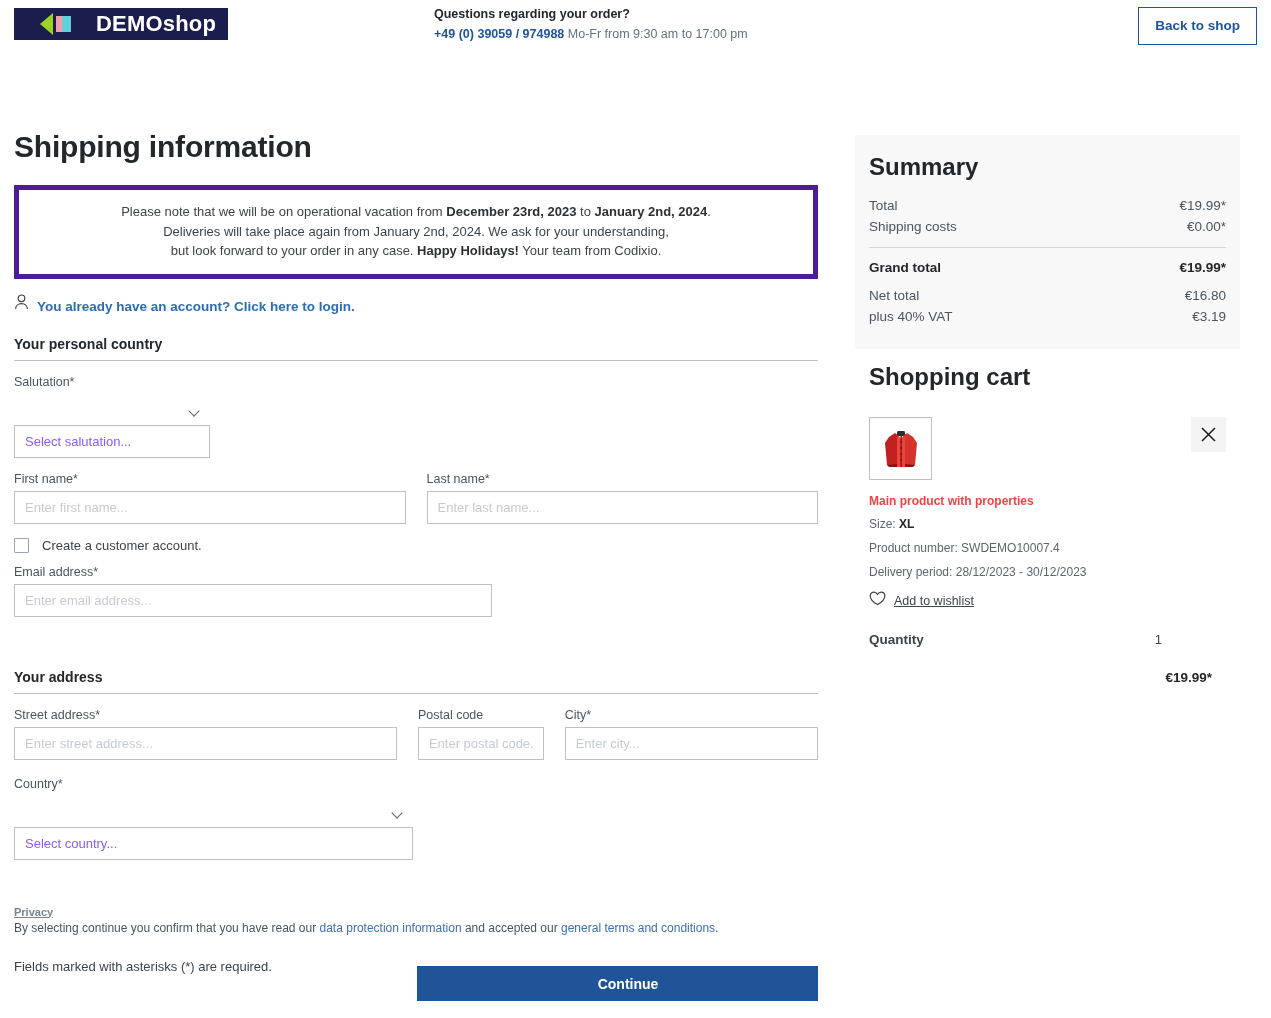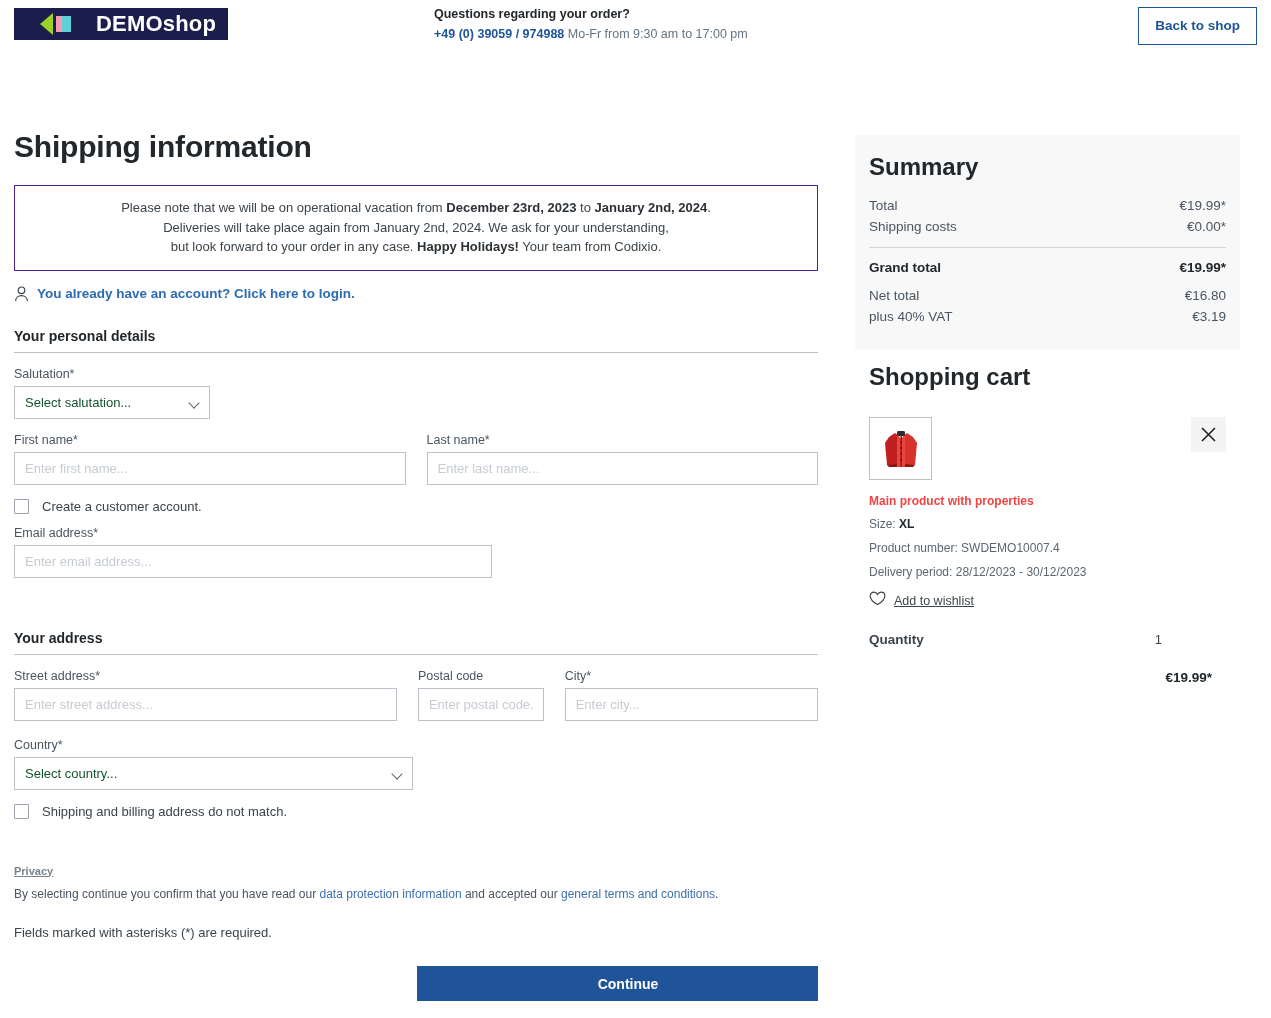--- a/index.html
+++ b/index.html
@@ -55,7 +55,7 @@
   }
 
   .vacation-banner {
-    border: 1px solid #4c1d95; background: #ffffff;
+    border: 5px solid #4c1d95; background: #ffffff;
     padding: 12px 14px 13px; text-align: center;
     font-size: 13px; line-height: 19.5px; color: #3c444b;
   }

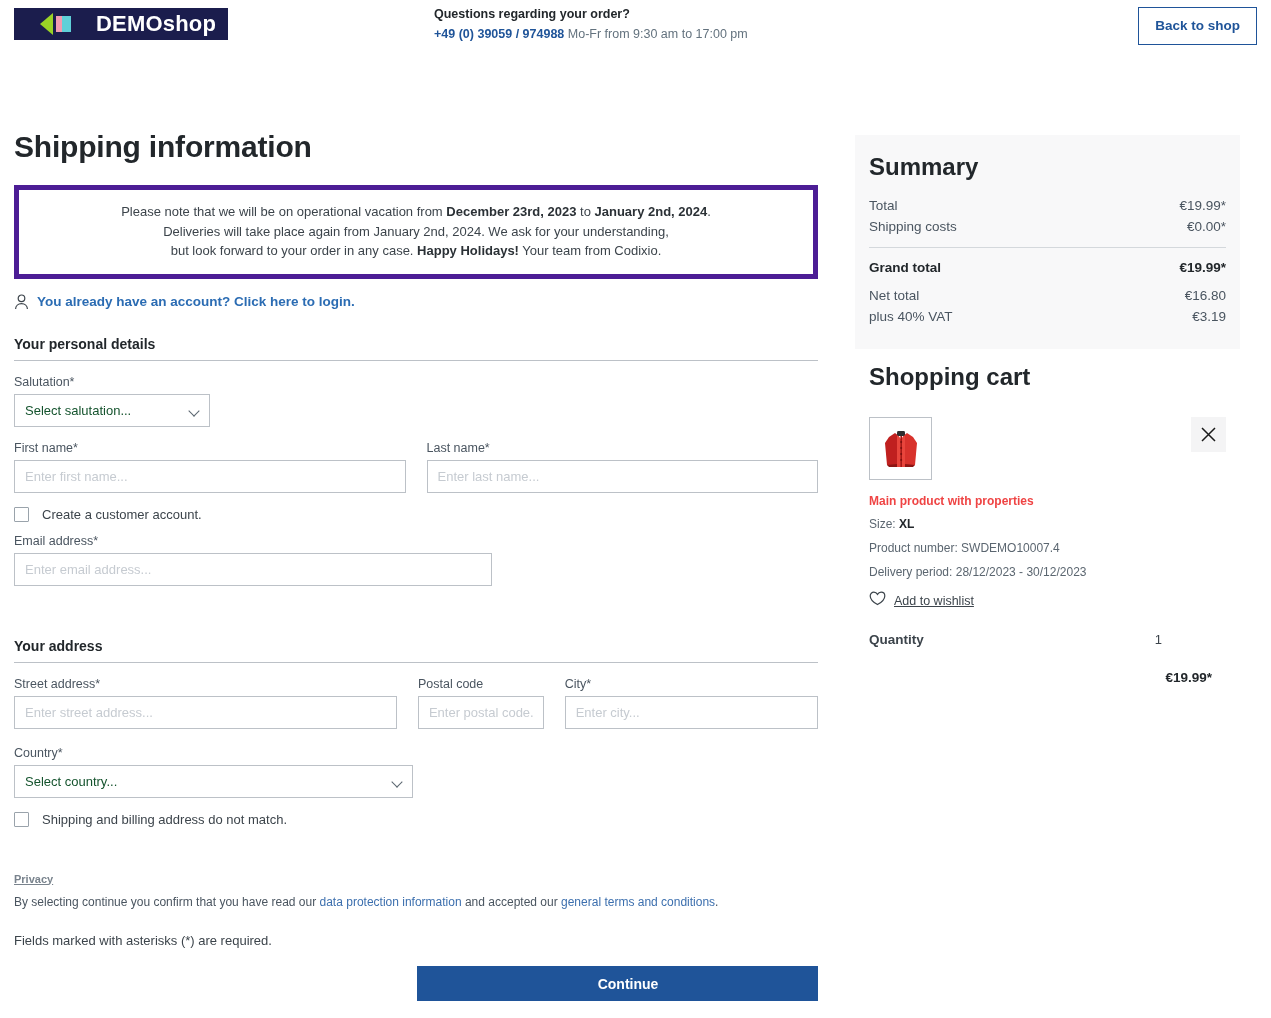--- a/index.html
+++ b/index.html
@@ -62,7 +62,7 @@
   .vacation-banner b { font-weight: bold; color: #2b3136; }
 
   .login-row {
-    display: flex; align-items: flex-start; gap: 8px;
+    display: flex; align-items: flex-end; gap: 8px;
     margin-top: 15px; margin-bottom: 4px;
   }
   .login-link {

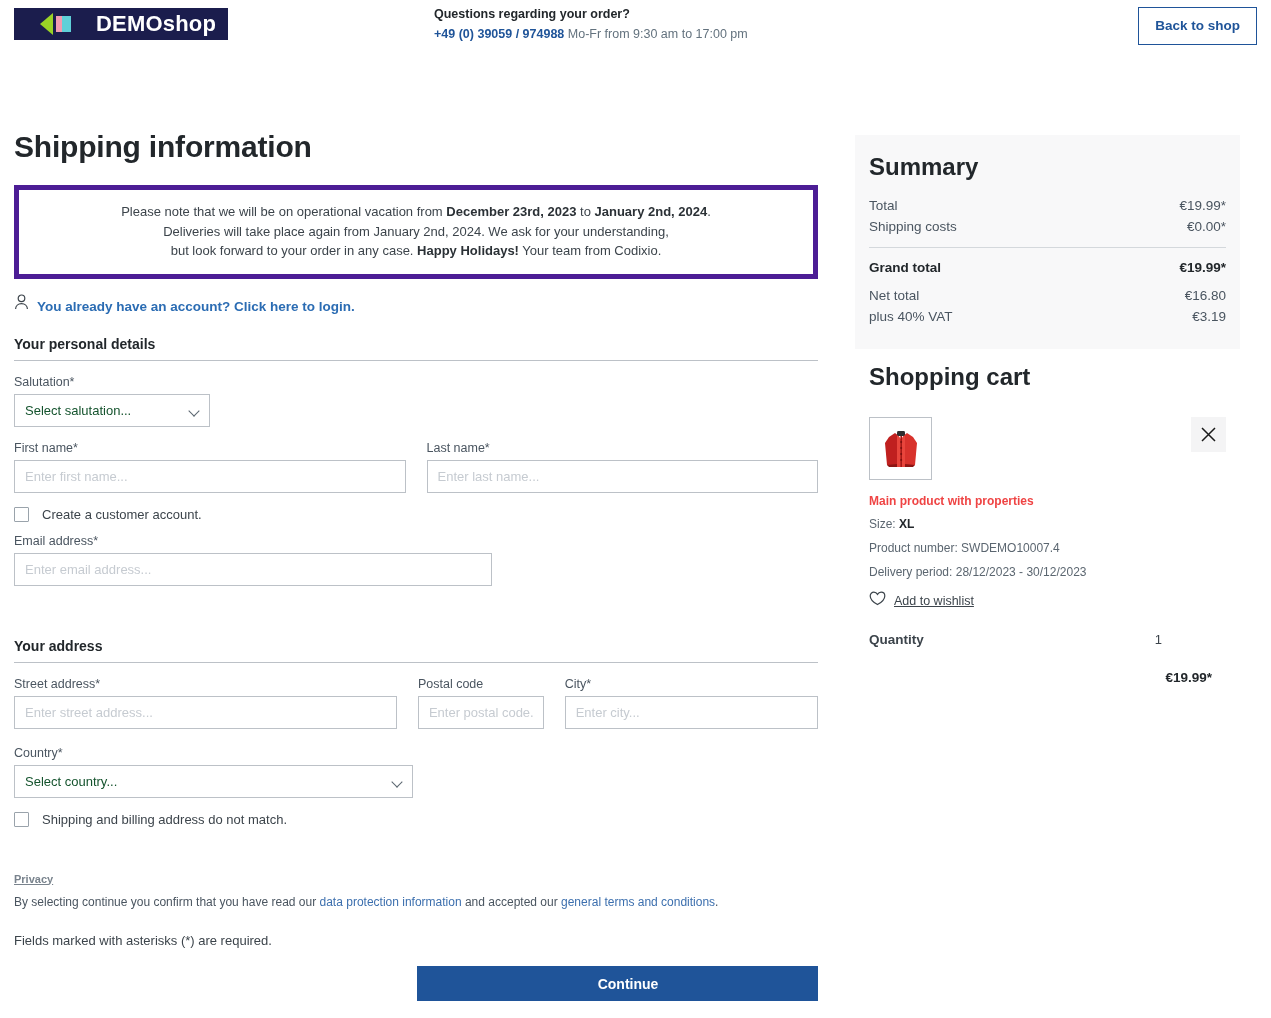--- a/index.html
+++ b/index.html
@@ -189,7 +189,7 @@
       <a class="login-link" href="#">You already have an account? Click here to login.</a>
     </div>
 
-    <div class="section-title">Your personal details</div>
+    <div class="section-title">Your personal country</div>
     <hr class="section-rule">
 
     <label class="field-label">Salutation*</label>

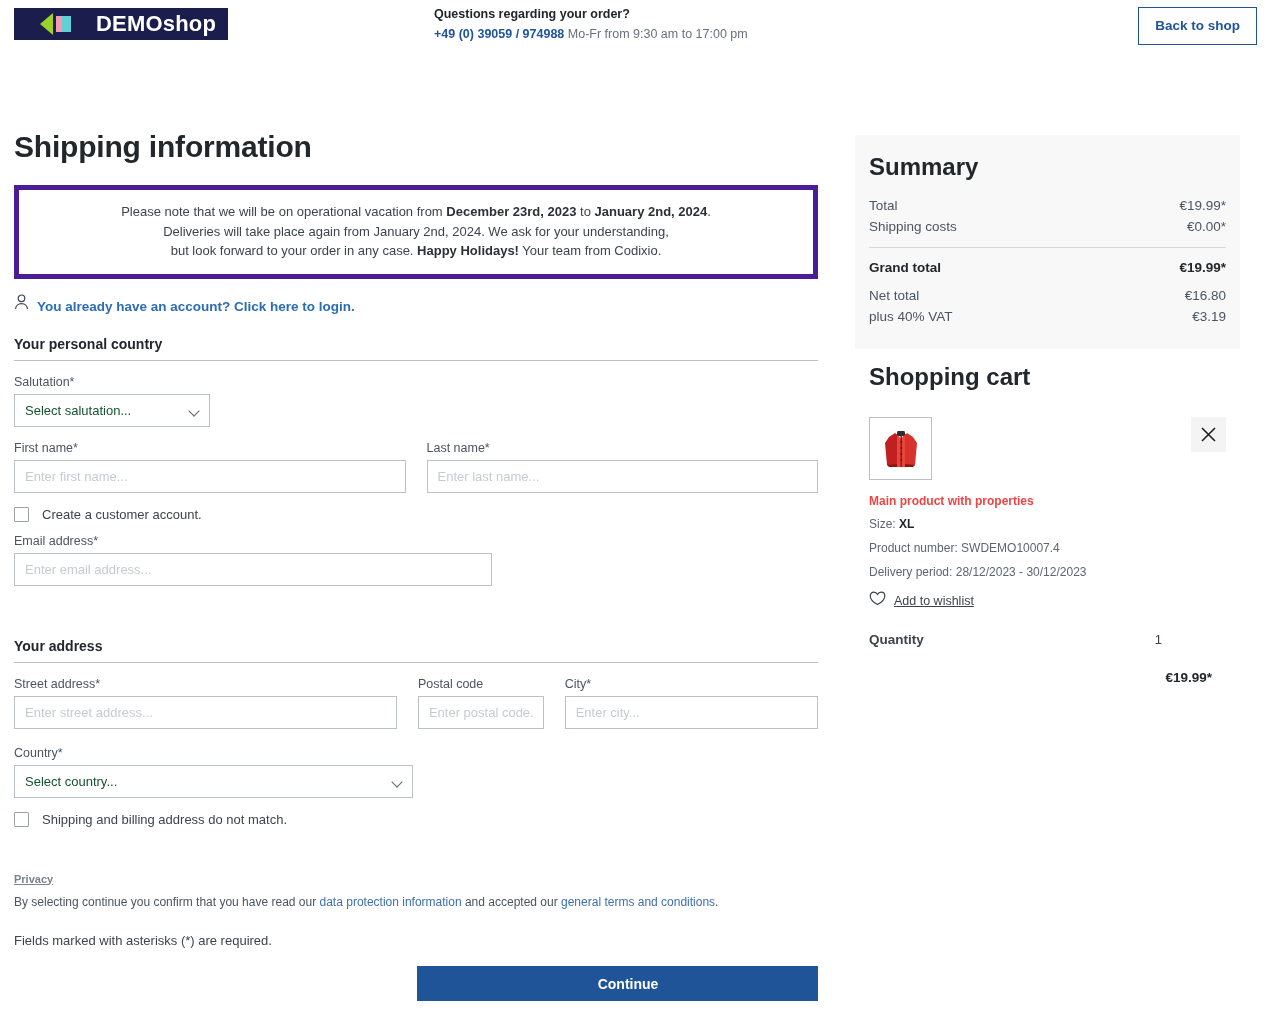--- a/index.html
+++ b/index.html
@@ -92,7 +92,7 @@
     border-bottom: 1.6px solid #5b6670; transform: rotate(45deg);
     pointer-events: none;
   }
-  .select-ctrl { appearance: none; -webkit-appearance: none; padding-right: 28px; color: #14532d; }
+  .select-ctrl { appearance: none; -webkit-appearance: none; padding-right: 28px; color: #8b5cf6; margin-top: 31px; }
 
   .check-row { display: flex; align-items: center; gap: 13px; margin: 14px 0 12px; text-align: right; }
   .check-box {

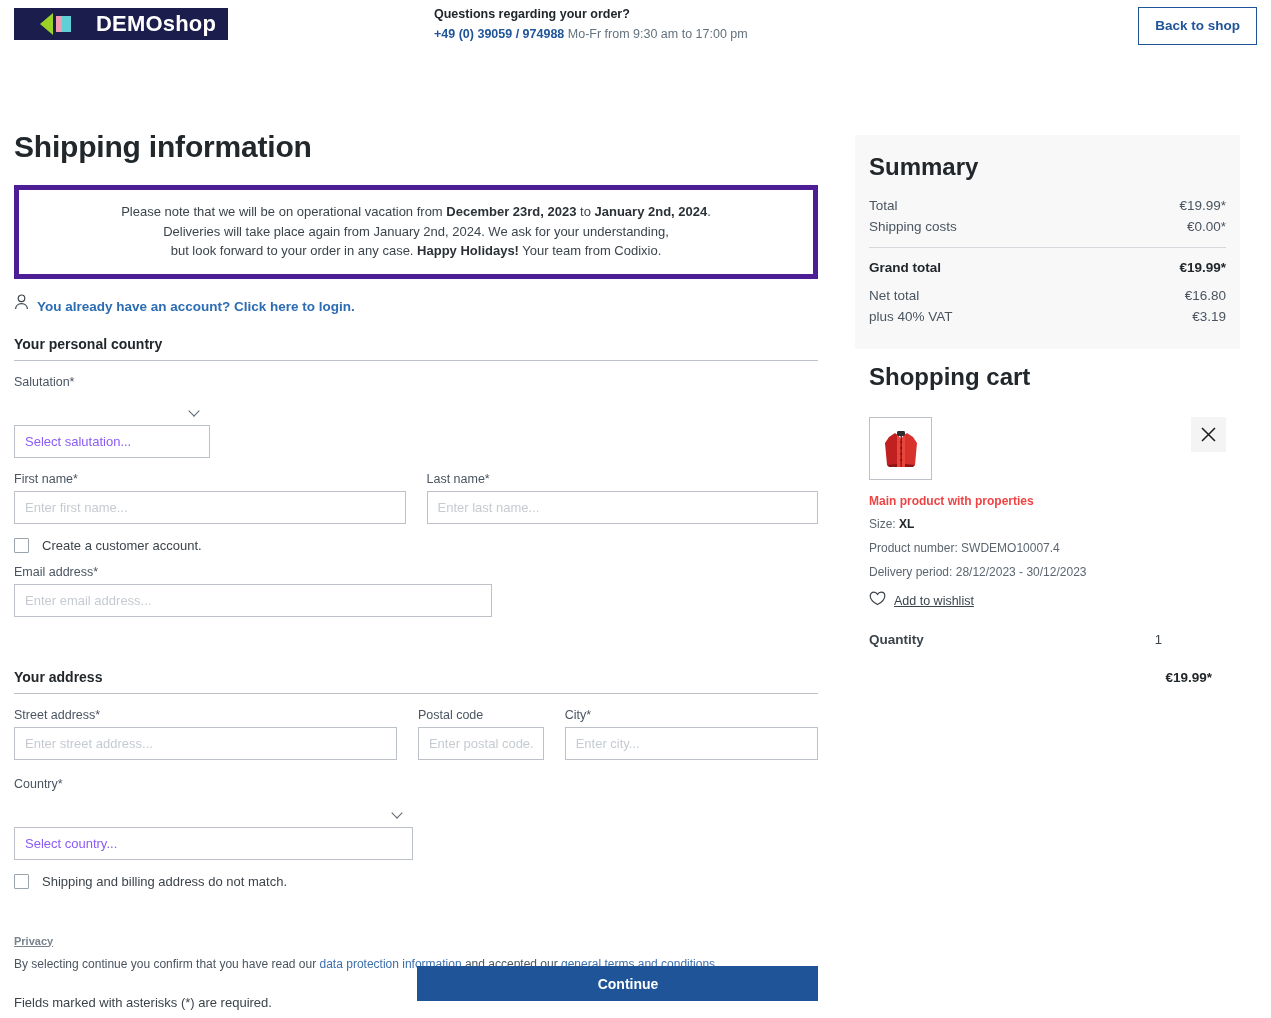--- a/index.html
+++ b/index.html
@@ -245,10 +245,6 @@
       </select>
     </div>
 
-    <div class="check-row">
-      <span class="check-box"></span>
-      <span class="check-label">Shipping and billing address do not match.</span>
-    </div>
 
     <div class="privacy-block">
       <div class="privacy-title">Privacy</div>

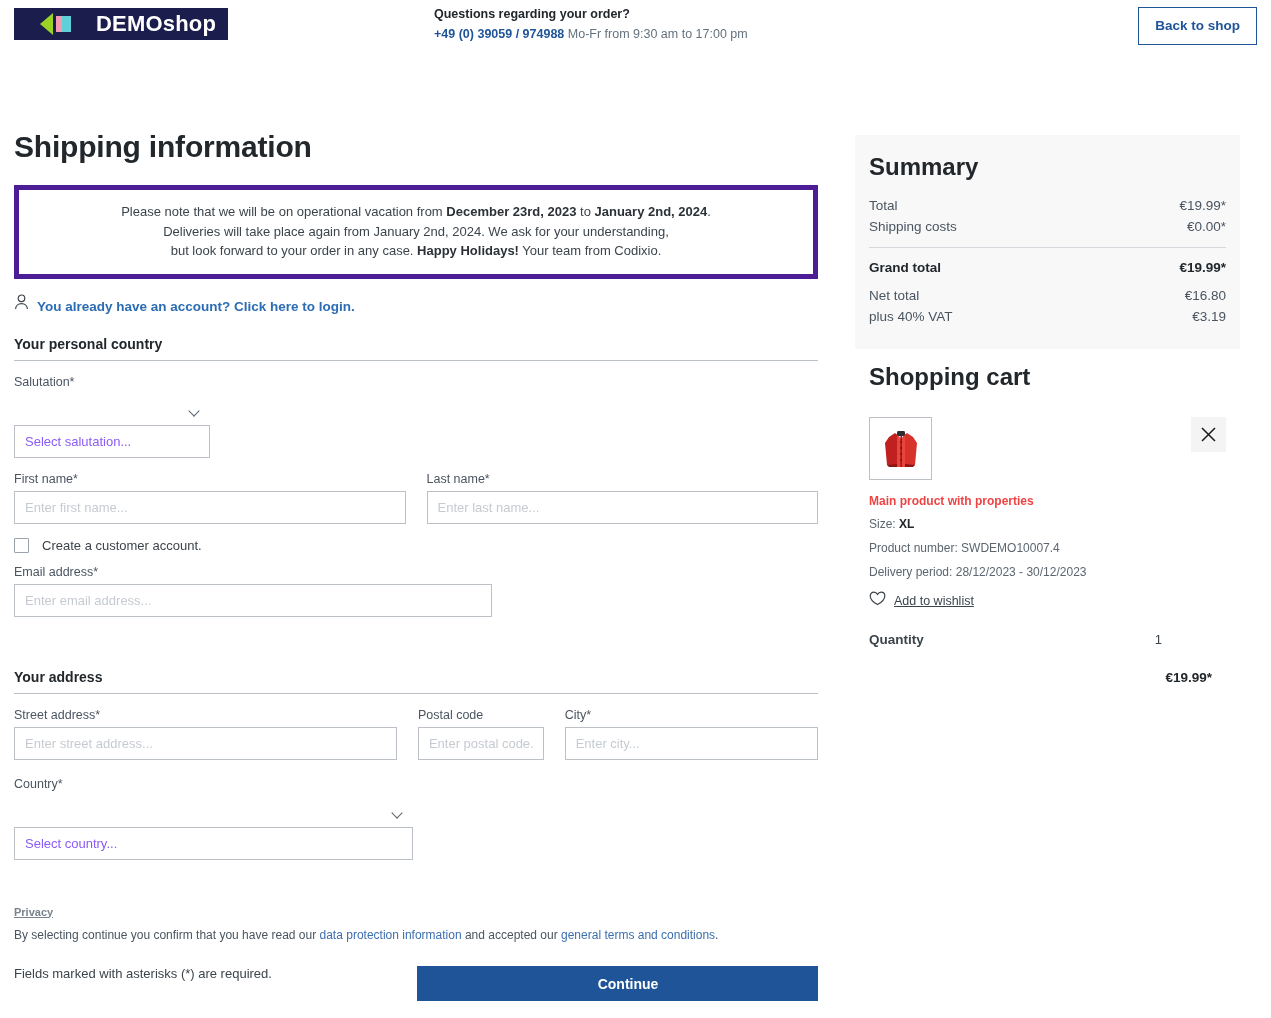--- a/index.html
+++ b/index.html
@@ -102,7 +102,7 @@
   .check-label { font-size: 13px; color: #3c444b; }
 
   .privacy-block { margin-top: 46px; }
-  .privacy-title { font-size: 11px; font-weight: bold; color: #79838d; margin-bottom: 8px; text-decoration: underline; }
+  .privacy-title { font-size: 11px; font-weight: bold; color: #79838d; margin-bottom: 1px; text-decoration: underline; }
   .privacy-text { font-size: 12px; color: #4a5560; line-height: 18px; }
   .privacy-text a { color: #3c6fae; text-decoration: none; }
   .required-note { font-size: 13px; color: #3c444b; margin-top: 22px; }

